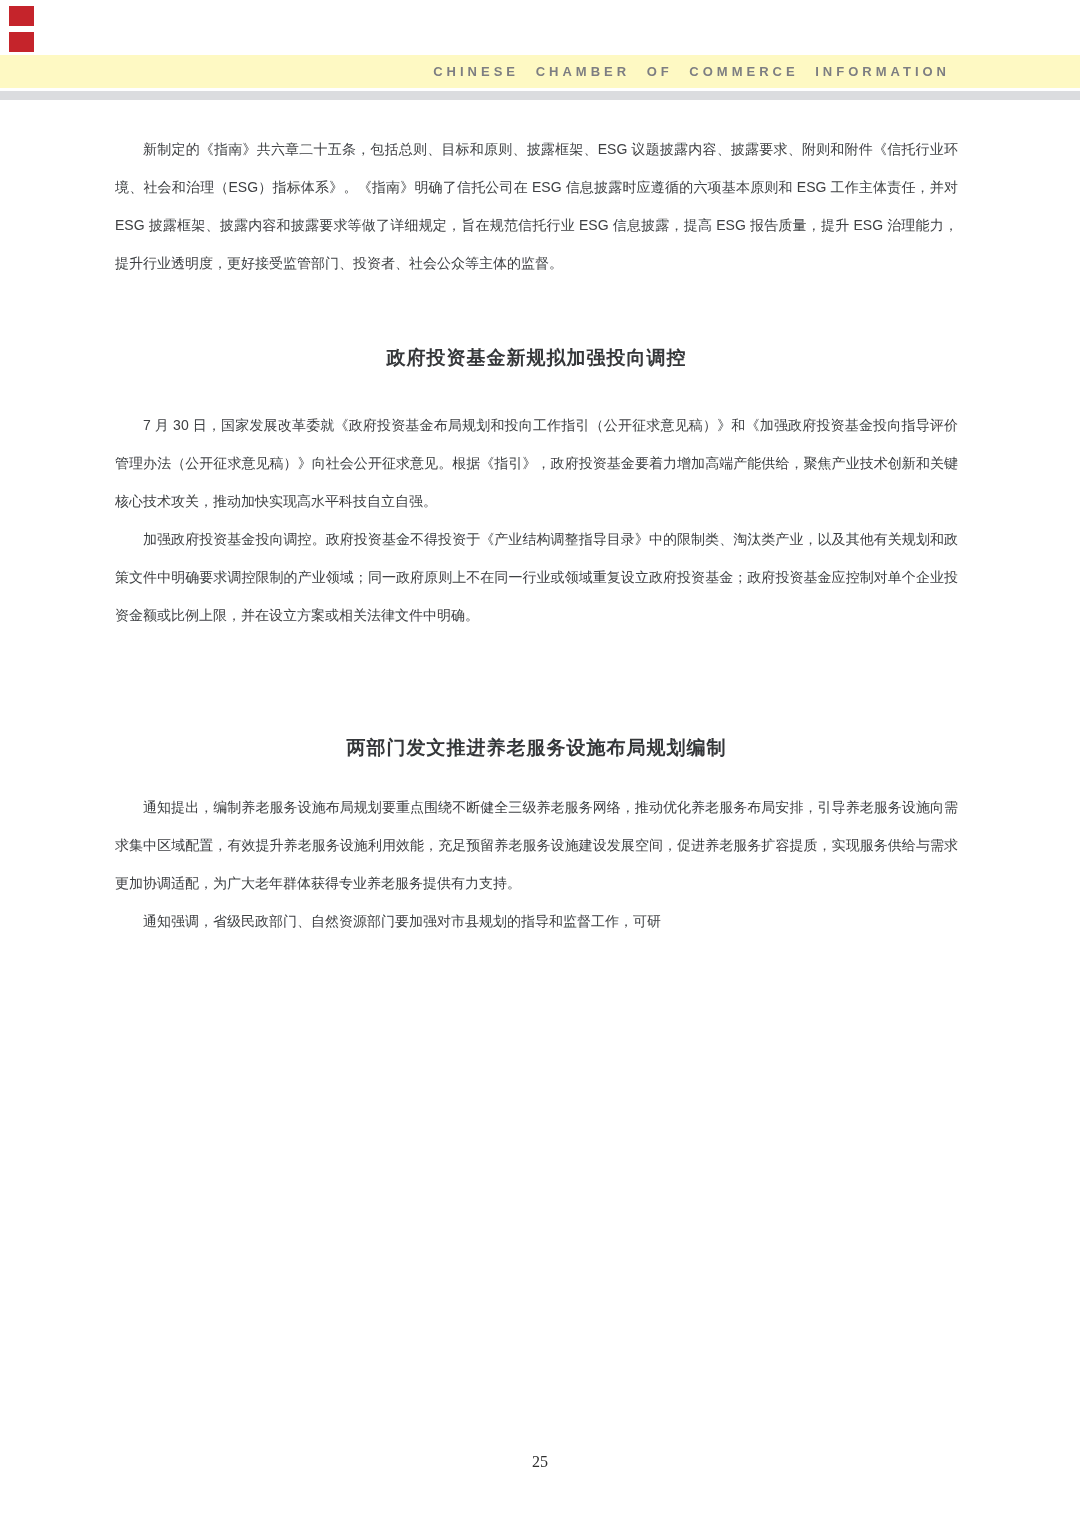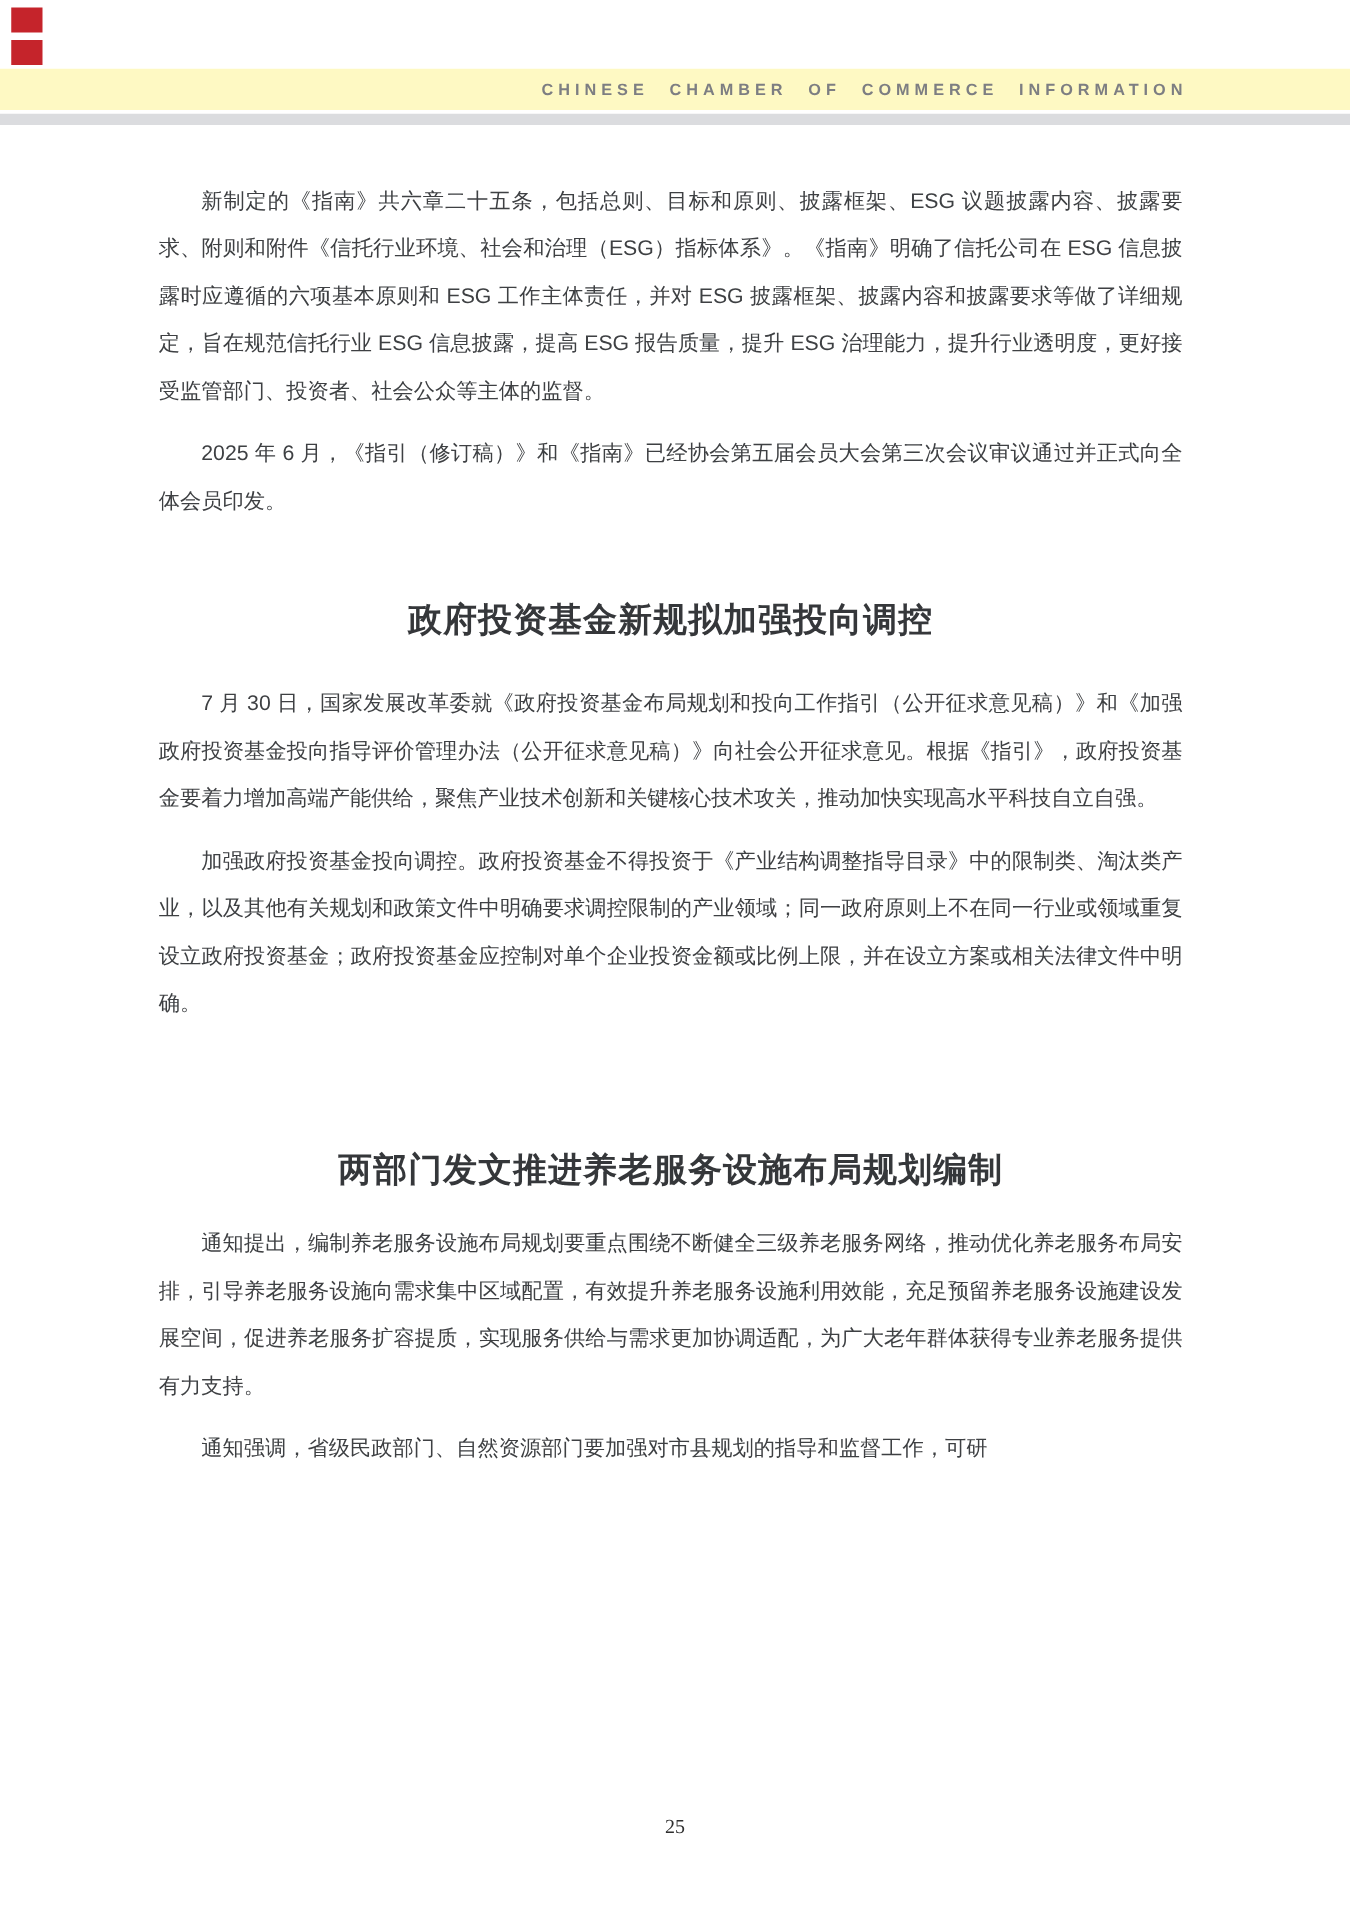--- a/index.html
+++ b/index.html
@@ -64,8 +64,8 @@
     color: #3e4043;
   }
   .body-p {
-    margin: 12px;
-    font-size: 17px;
+    margin: 0;
+    font-size: 14px;
     line-height: 38px;
     text-align: justify;
     text-justify: inter-character;

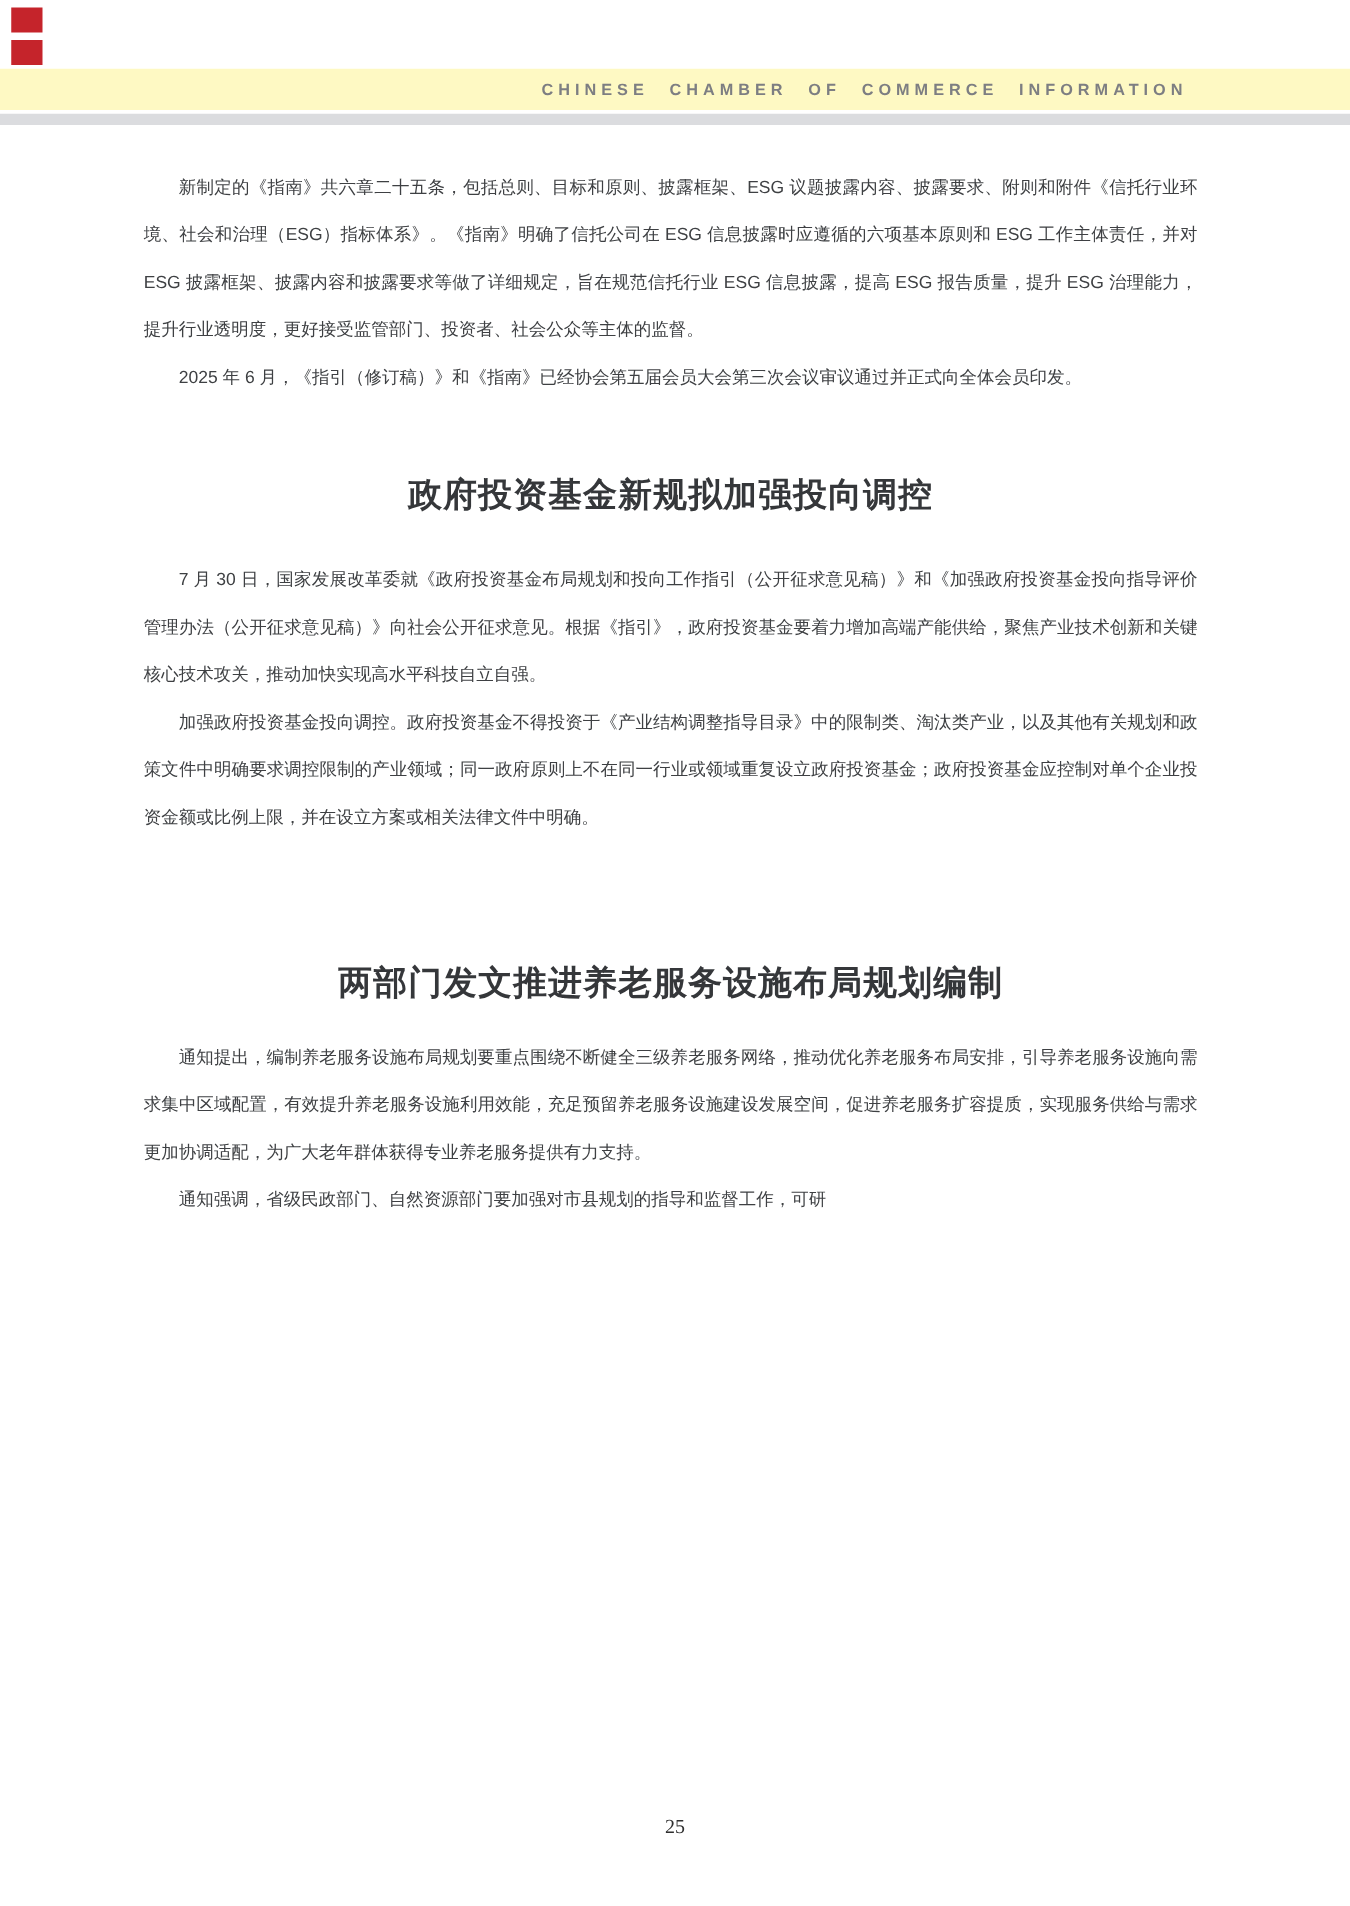--- a/index.html
+++ b/index.html
@@ -116,7 +116,7 @@
 
     <p class="body-p"><span>新制定的《指南》共六章二十五条，包括总则、目标和原则、披露框架、ESG 议题披露内容、披露要求、附则和附件《信托行业环境、社会和治理（ESG）指标体系》。《指南》明确了信托公司在 ESG 信息披露时应遵循的六项基本原则和 ESG 工作主体责任，并对 ESG 披露框架、披露内容和披露要求等做了详细规定，旨在规范信托行业 ESG 信息披露，提高 ESG 报告质量，提升 ESG 治理能力，提升行业透明度，更好接受监管部门、投资者、社会公众等主体的监督。</span></p>
 
-    <p class="body-p"><span>2025 年 6 月，《指引（修订稿）》和《指南》已经协会第五届会员大会第三次会议审议通过并正式向全体会员印发。</span></p>
+    <p class="body-p"></p>
 
     <h2 class="art-title t1">政府投资基金新规拟加强投向调控</h2>
 

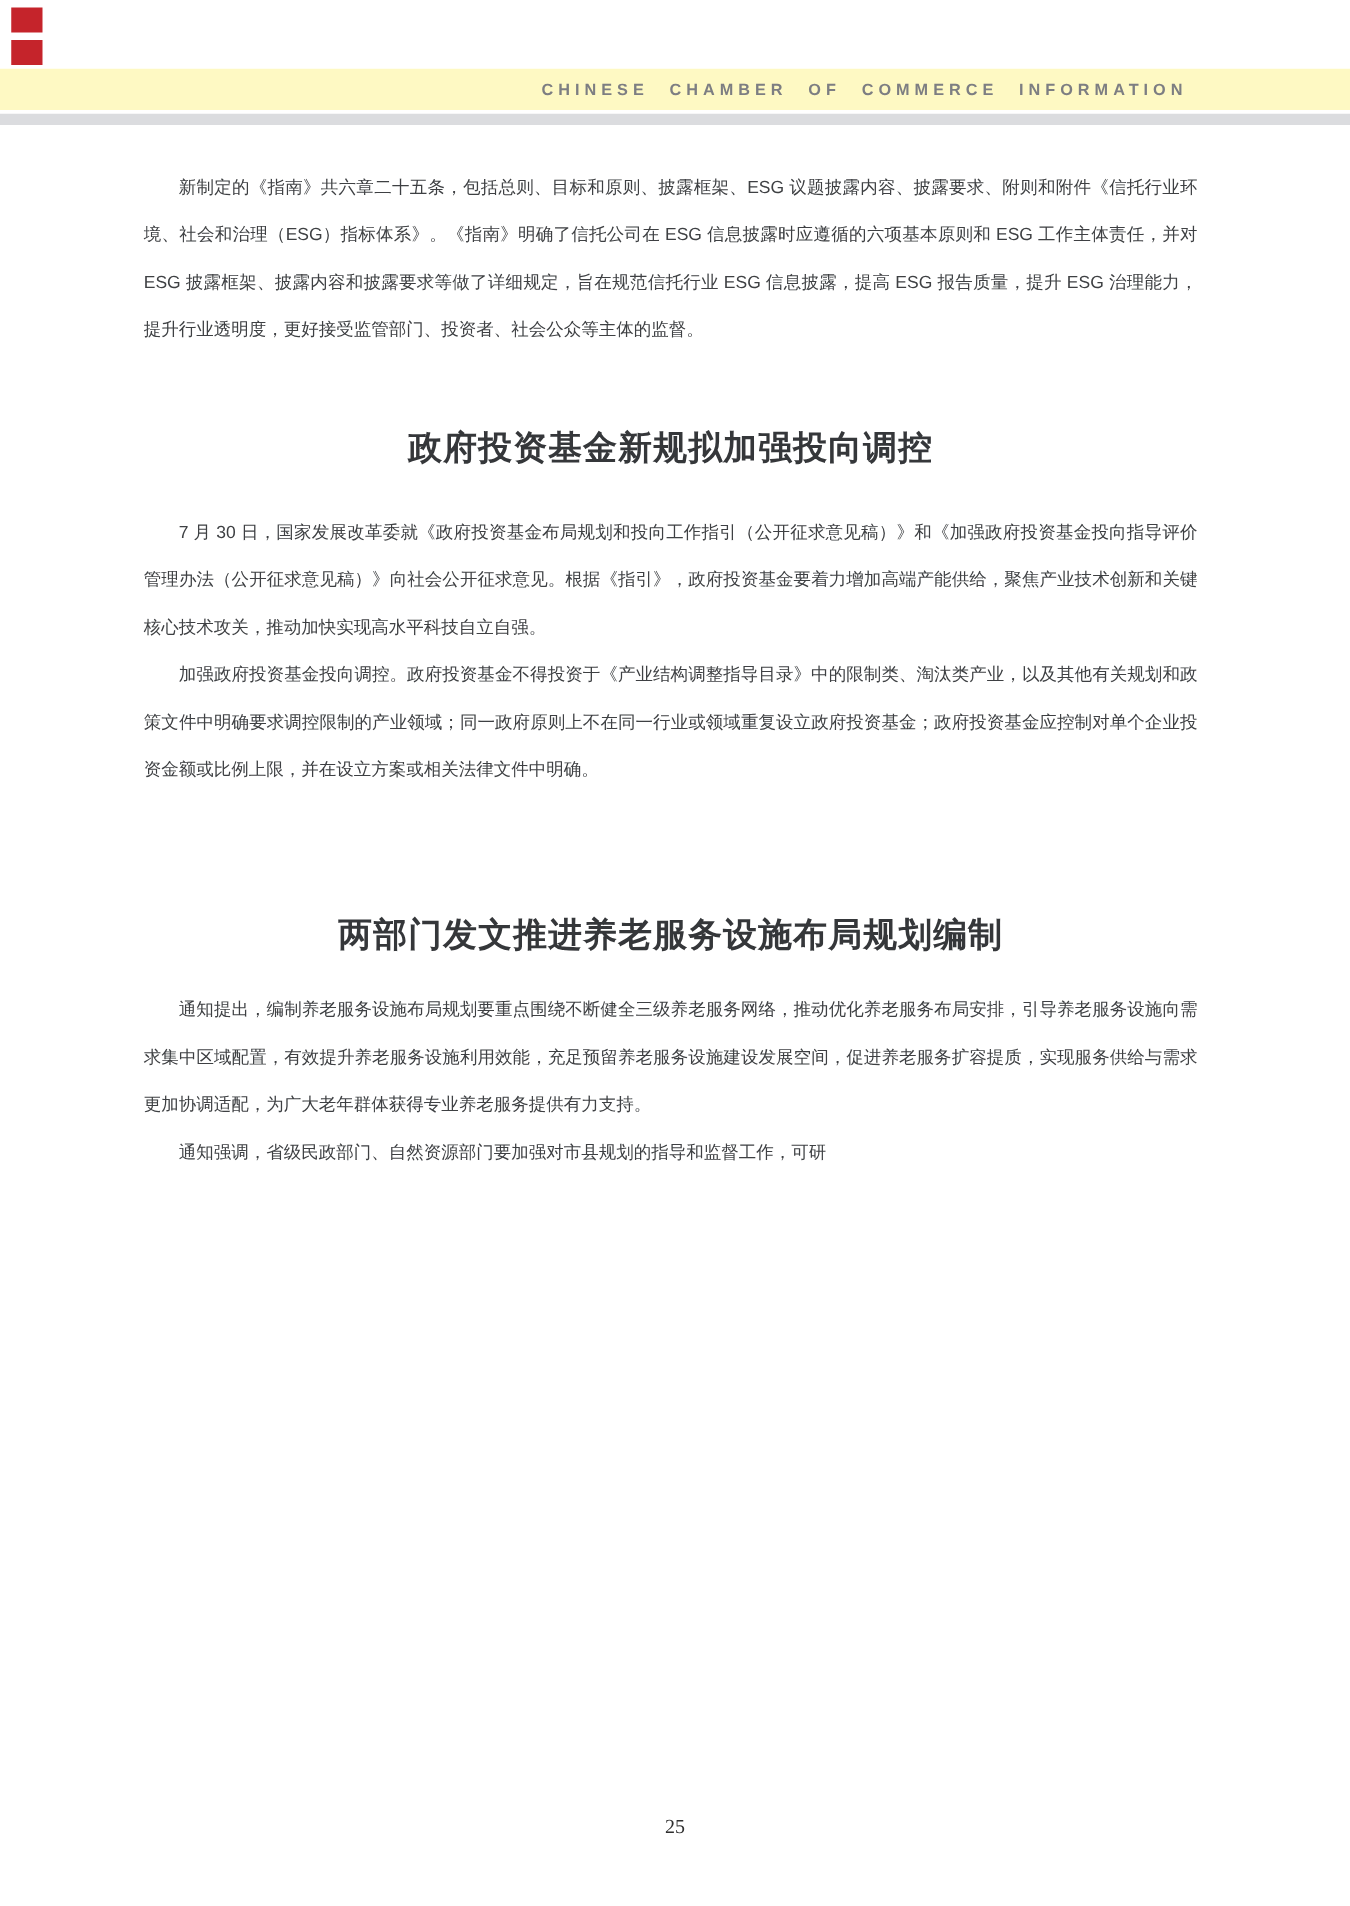--- a/index.html
+++ b/index.html
@@ -77,7 +77,7 @@
     text-indent: 0;
   }
   .art-title {
-    font-size: 27px;
+    font-size: 19px;
     line-height: 40px;
     font-weight: bold;
     text-align: center;

